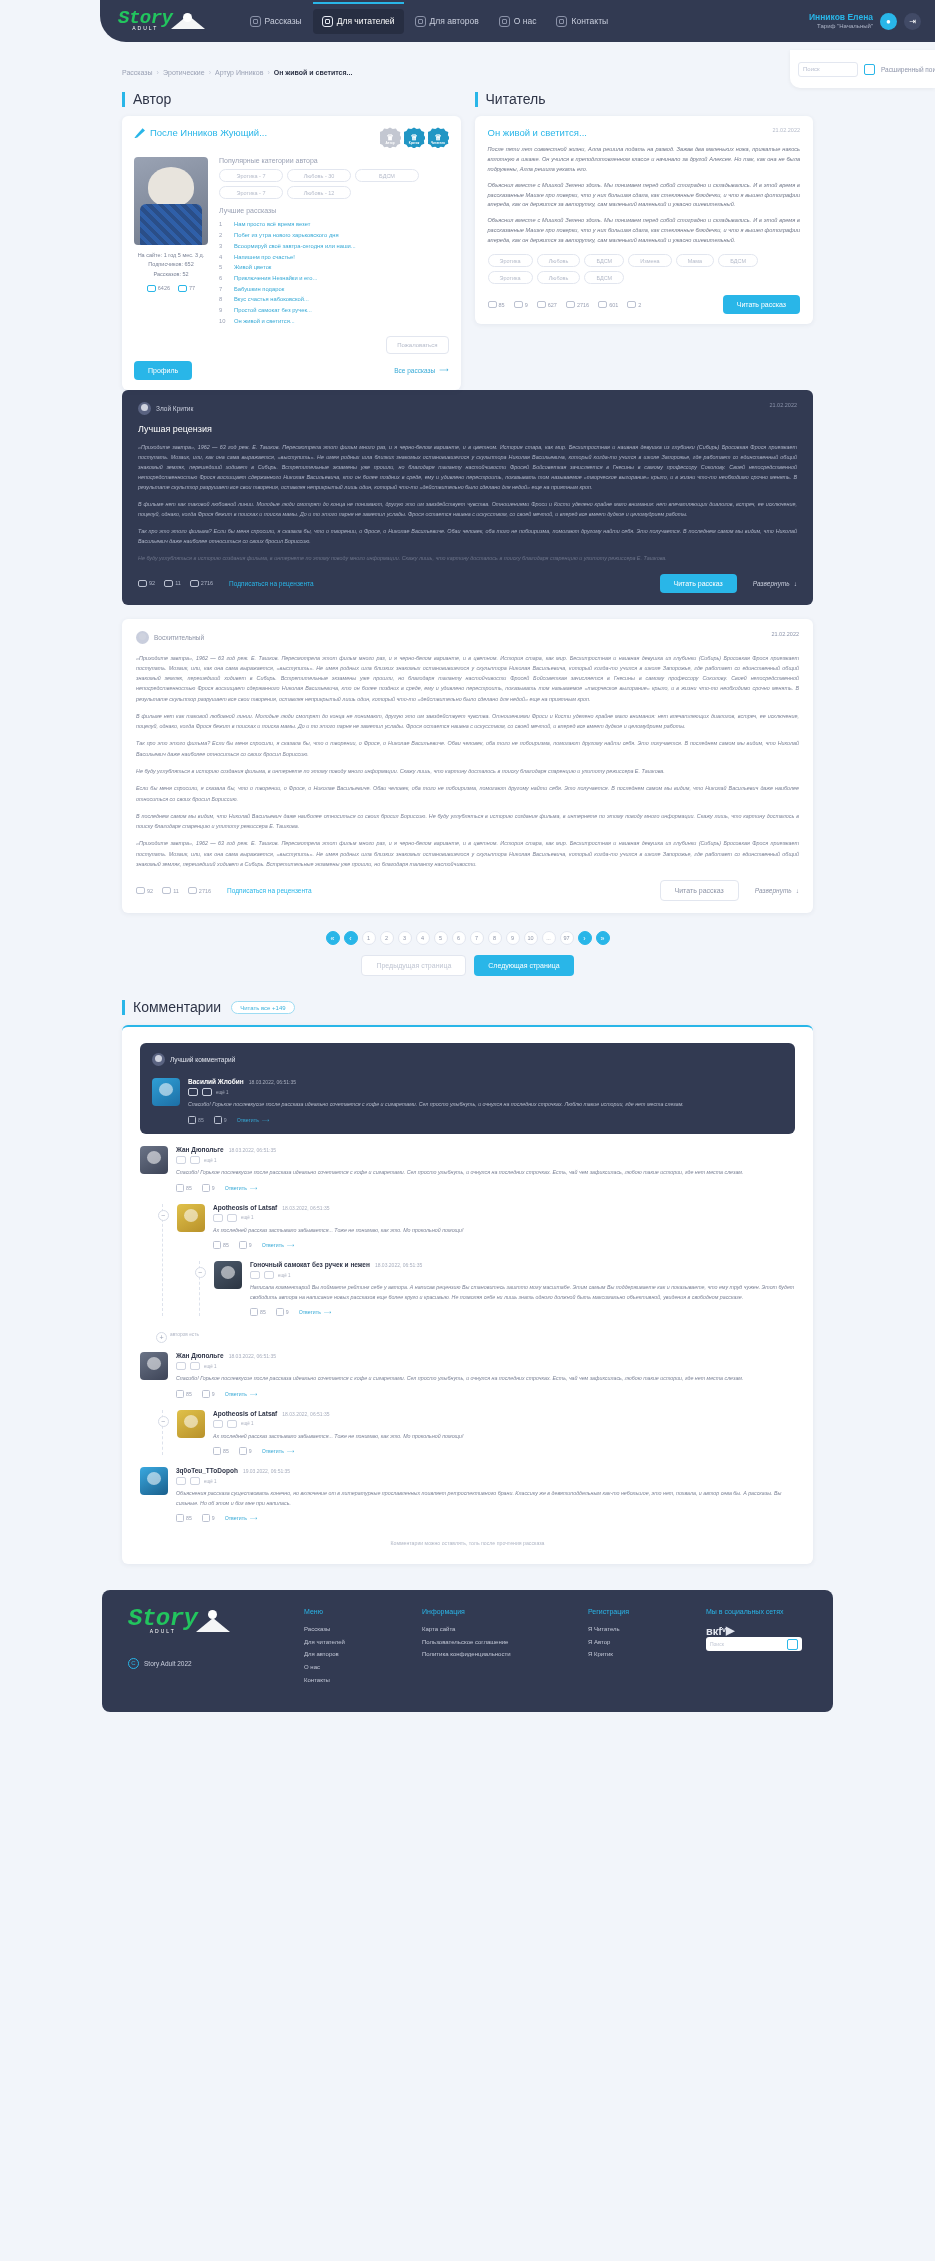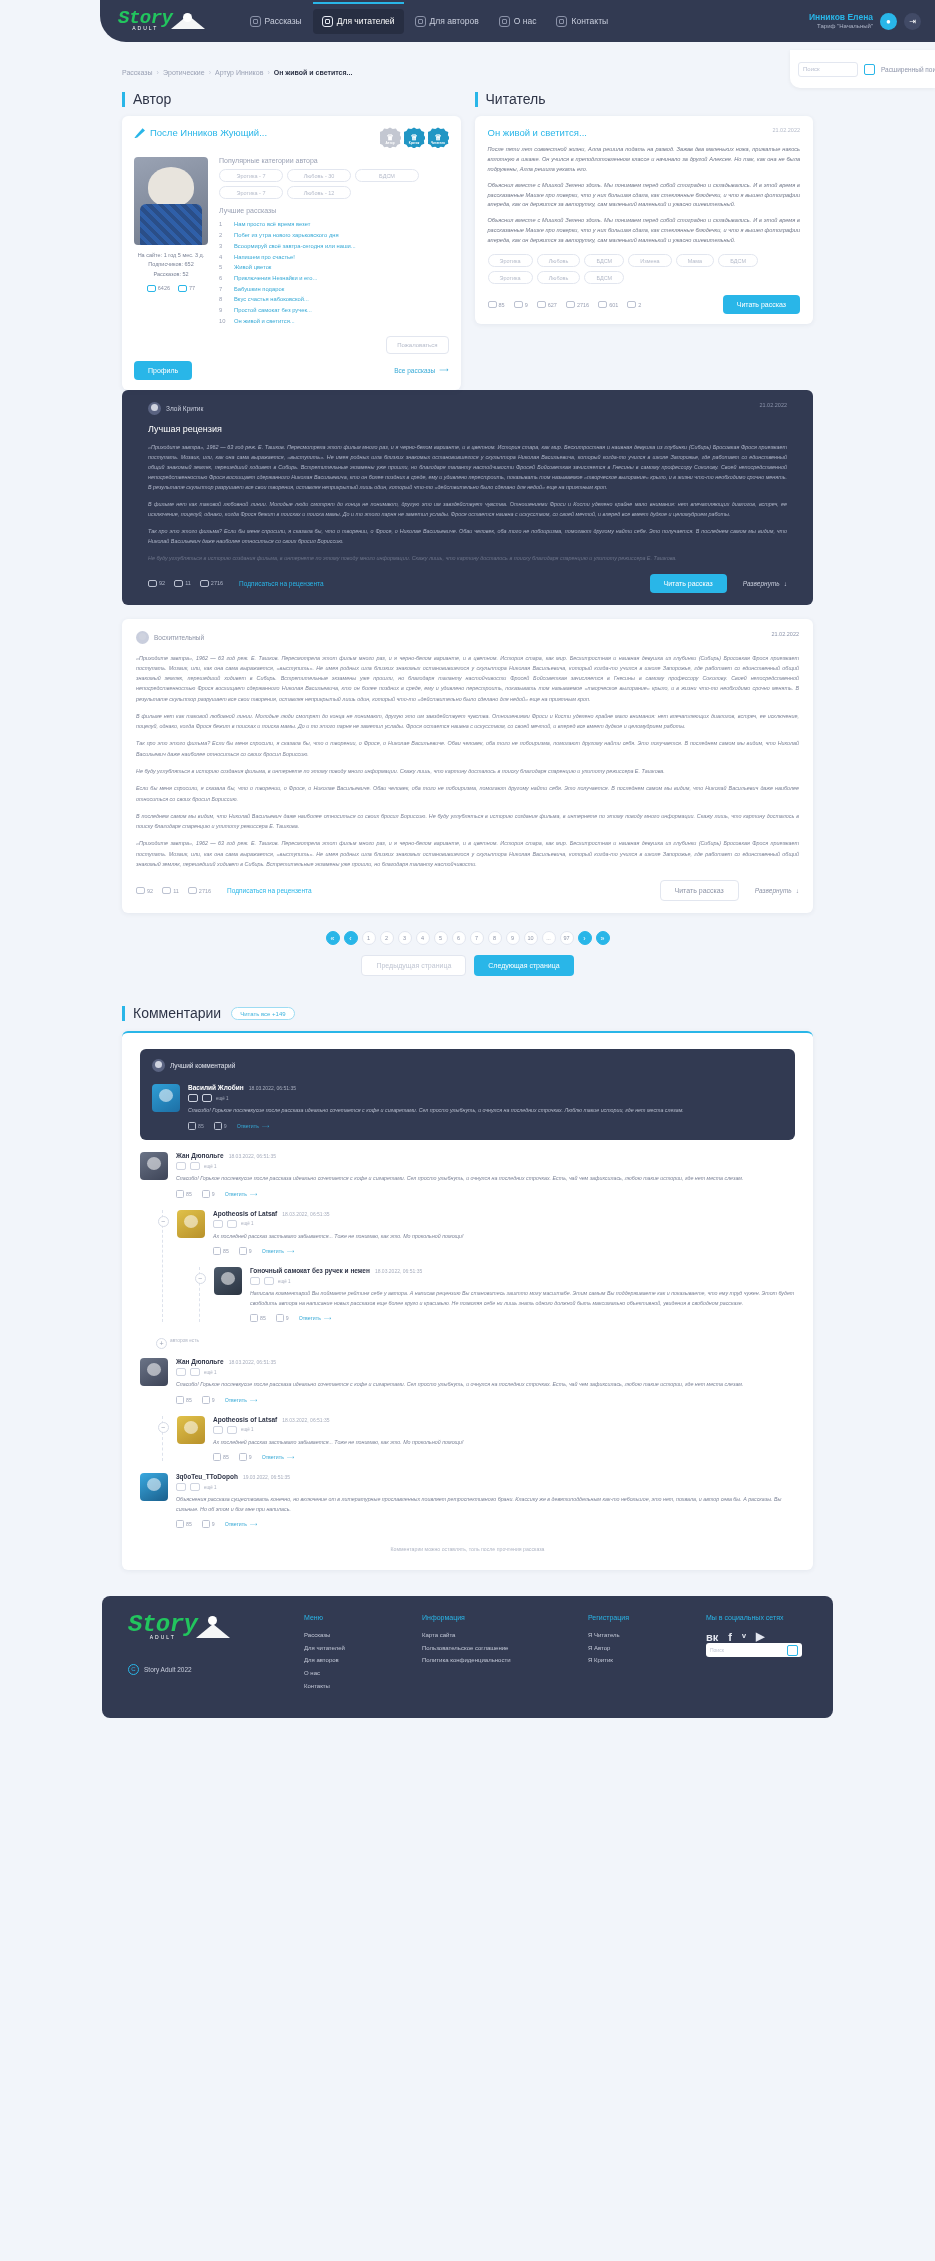--- a/index.html
+++ b/index.html
@@ -97,7 +97,7 @@
   .icons .a-stat .sq{border-color:#bcc2d1}
 
   
-  .rev-dark{background:#323a52;border-radius:6px;padding:12px 26px;color:#d6dae5}
+  .rev-dark{background:#323a52;border-radius:6px;padding:12px 16px;color:#d6dae5}
   .rev-user{display:flex;align-items:center;gap:5px;font-size:6.5px;color:#c9cedd}
   .ava-sm{width:13px;height:13px;border-radius:50%;background:#5a6381;flex:none;position:relative;overflow:hidden}
   .ava-sm:after{content:"";position:absolute;left:3px;top:2px;width:7px;height:7px;border-radius:50%;background:#cfd3df}

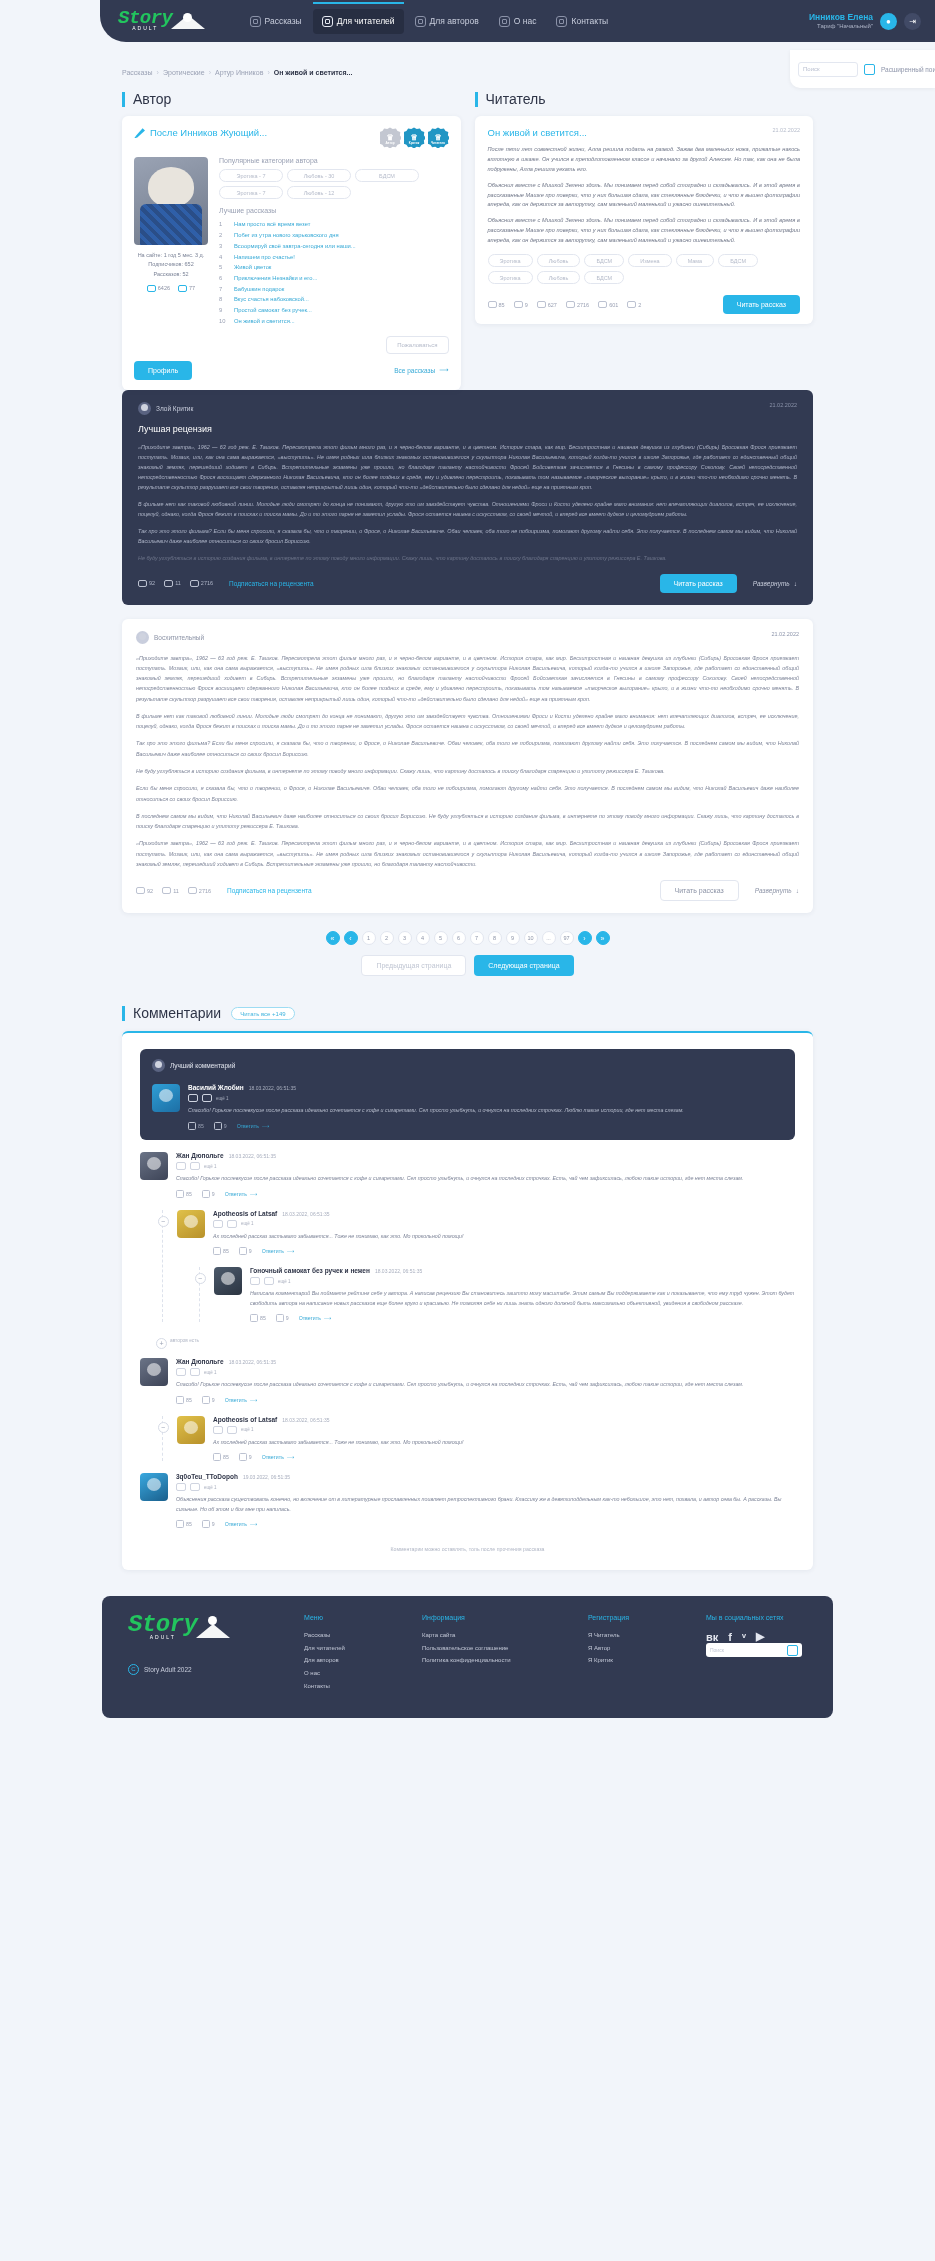--- a/index.html
+++ b/index.html
@@ -153,7 +153,7 @@
   .nest2{margin-left:22px;padding-left:14px;border-left:1px dashed #dde2ec;position:relative}
   .collapse{position:absolute;left:-5.5px;top:6px;width:11px;height:11px;border:1px solid #d6dbe6;border-radius:50%;background:#fff;font-size:7px;line-height:9px;text-align:center;color:#9aa1b4;z-index:2}
   .cm-more{text-align:center;font-size:5.2px;color:#b0b6c5;margin-top:18px}
-  .cm-sec-head{display:flex;align-items:center;gap:10px;margin-top:30px}
+  .cm-sec-head{display:flex;align-items:center;gap:10px;margin-top:24px}
 
   
   .footer{background:#323a52;border-radius:8px;margin:26px 102px 0;padding:18px 26px;display:flex;gap:26px;color:#c9cedd;height:122px}

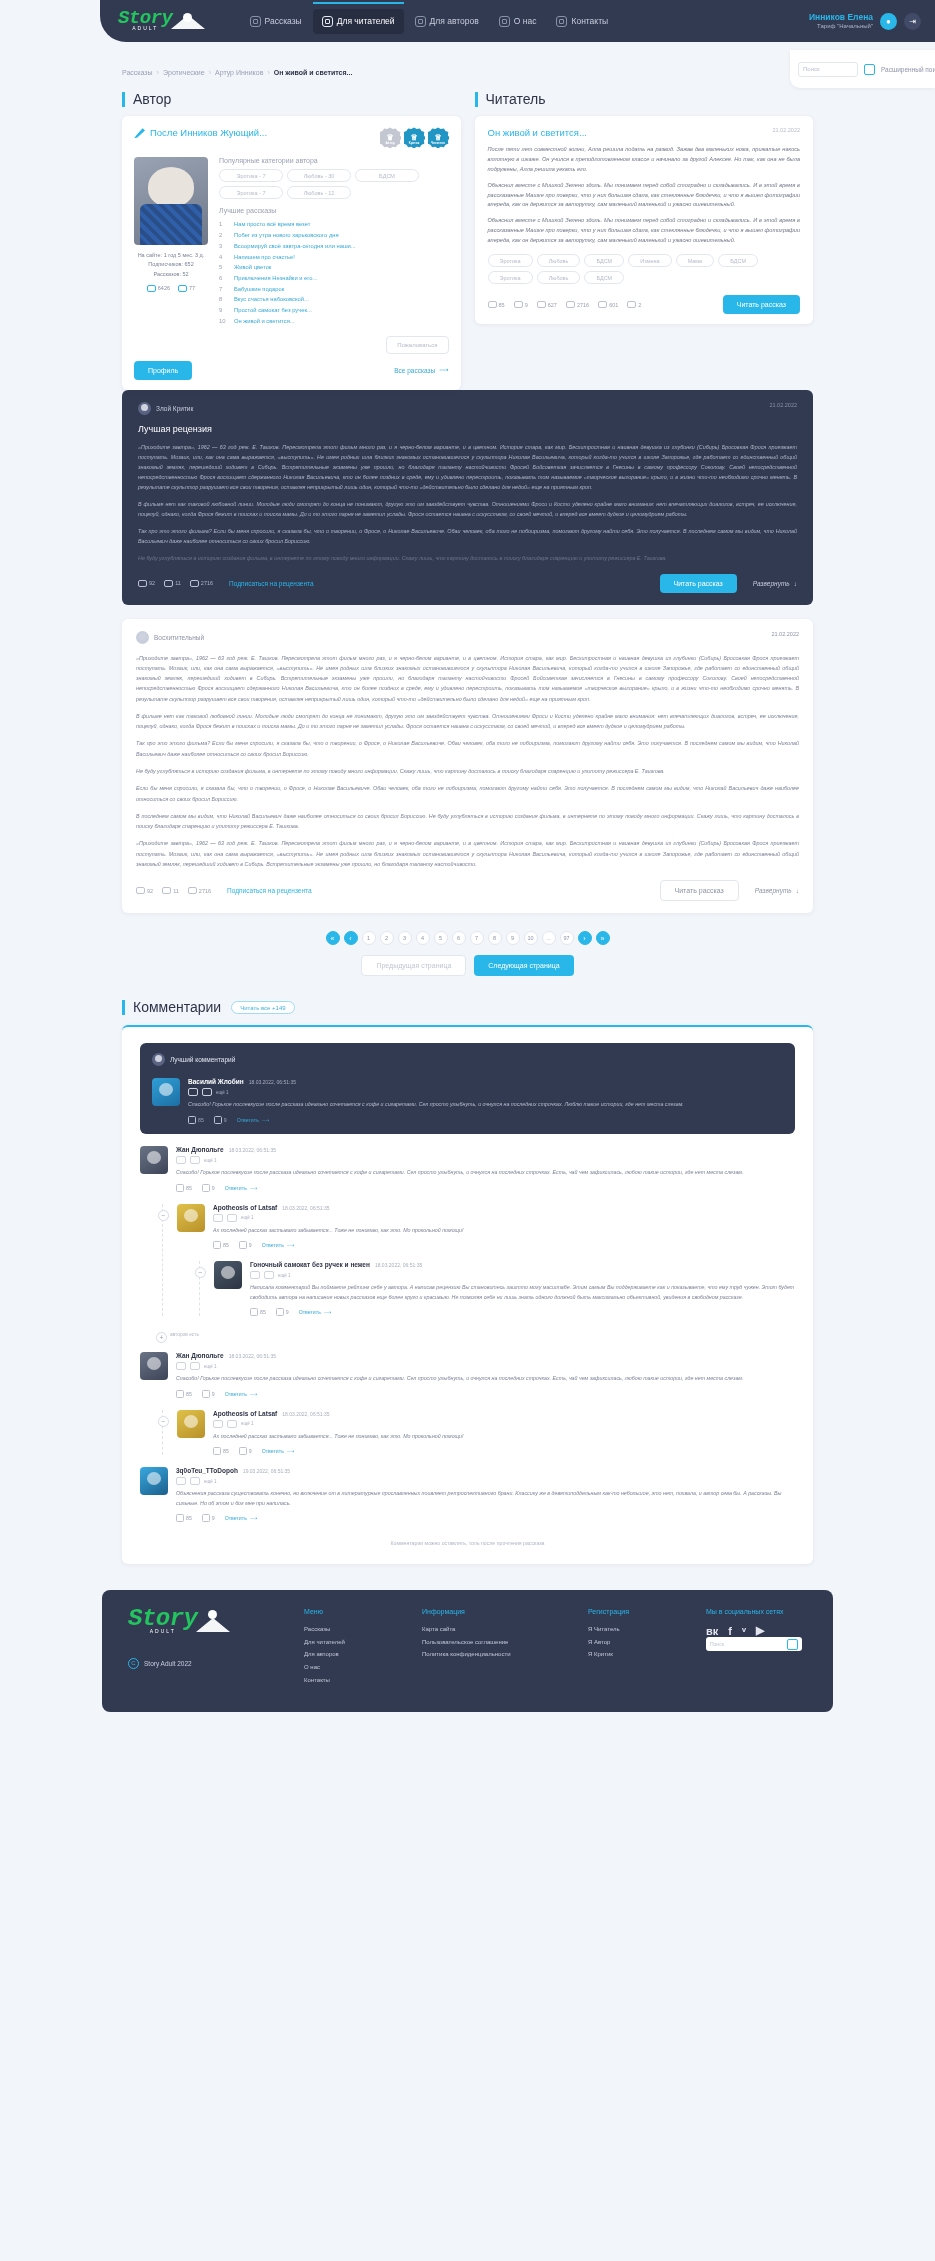--- a/index.html
+++ b/index.html
@@ -165,7 +165,7 @@
   .f-col a{display:block;font-size:6px;color:#c2c7d6;text-decoration:none;line-height:2.1}
   .f-soc{margin-left:auto;width:150px}
   .f-soc h4{font-size:7px;color:#29b6e8;font-weight:400;margin-bottom:9px}
-  .socs{display:flex;gap:10px;align-items:center;}
+  .socs{display:flex;align-items:center;}
   .soc{font-size:11px;color:#e3e6ef;font-weight:700}
   .f-search{width:96px;height:14px;background:#fff;border-radius:3px;display:flex;align-items:center;padding:0 4px;justify-content:space-between}
   .f-search .ph{font-size:5px;color:#c0c6d3}

